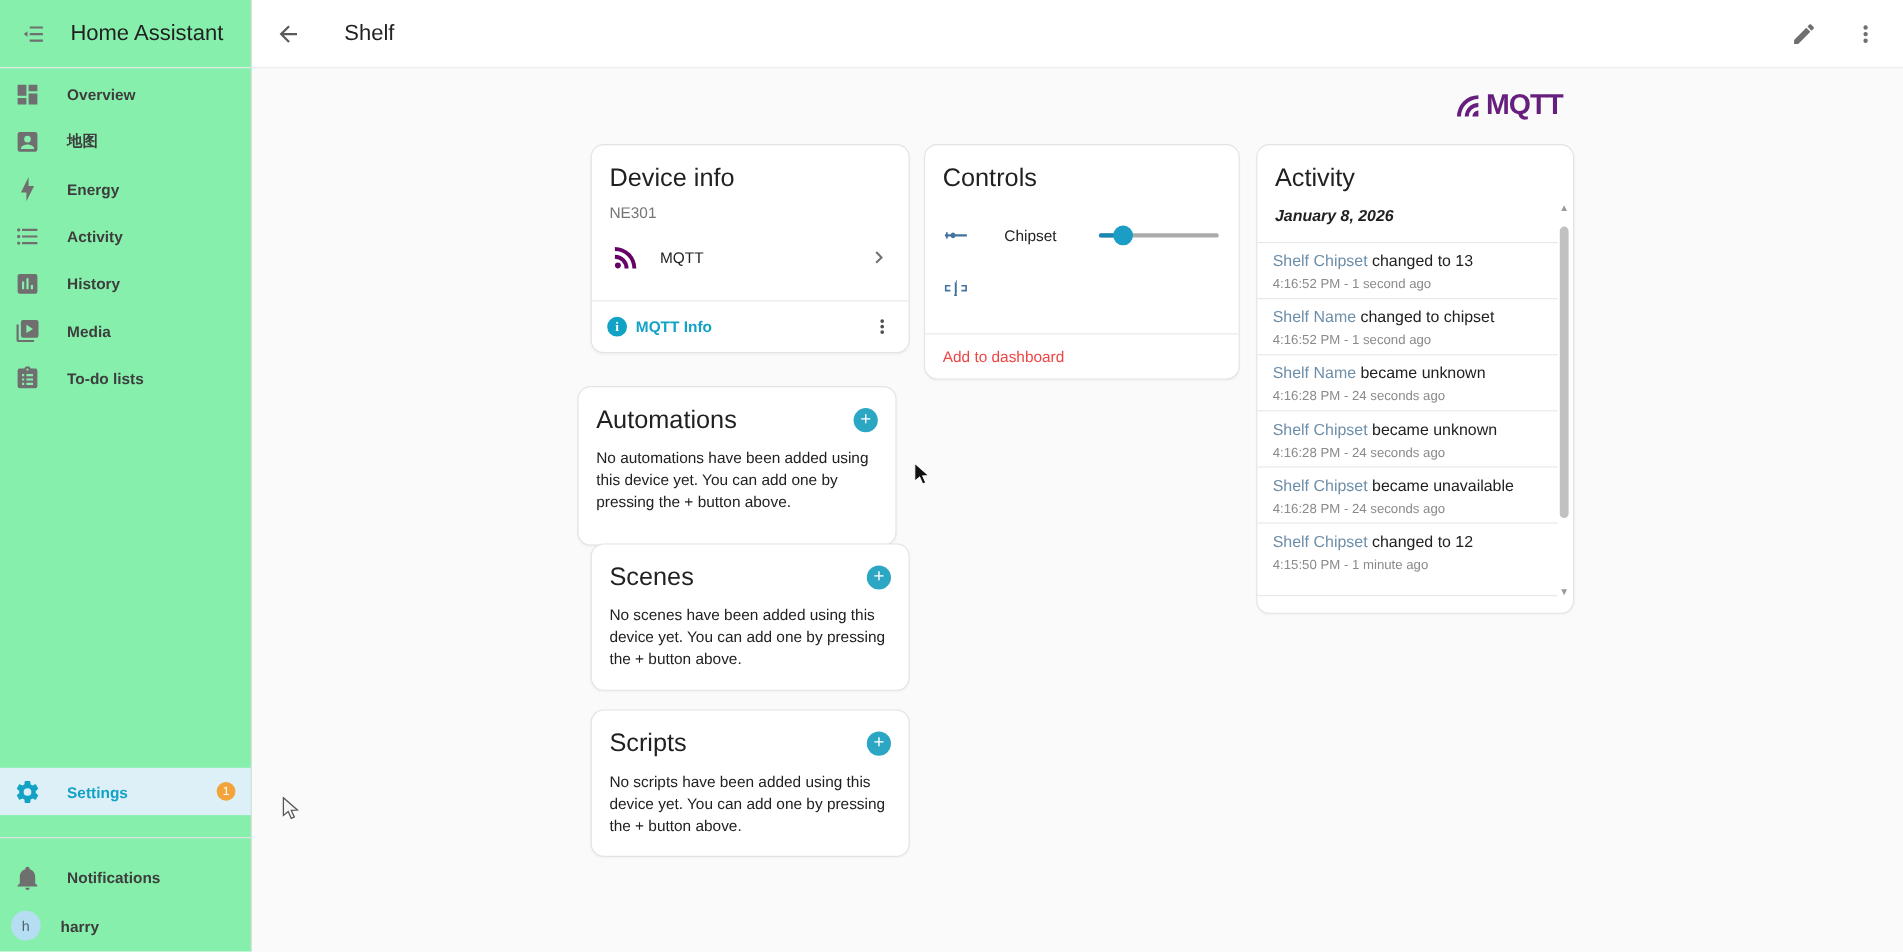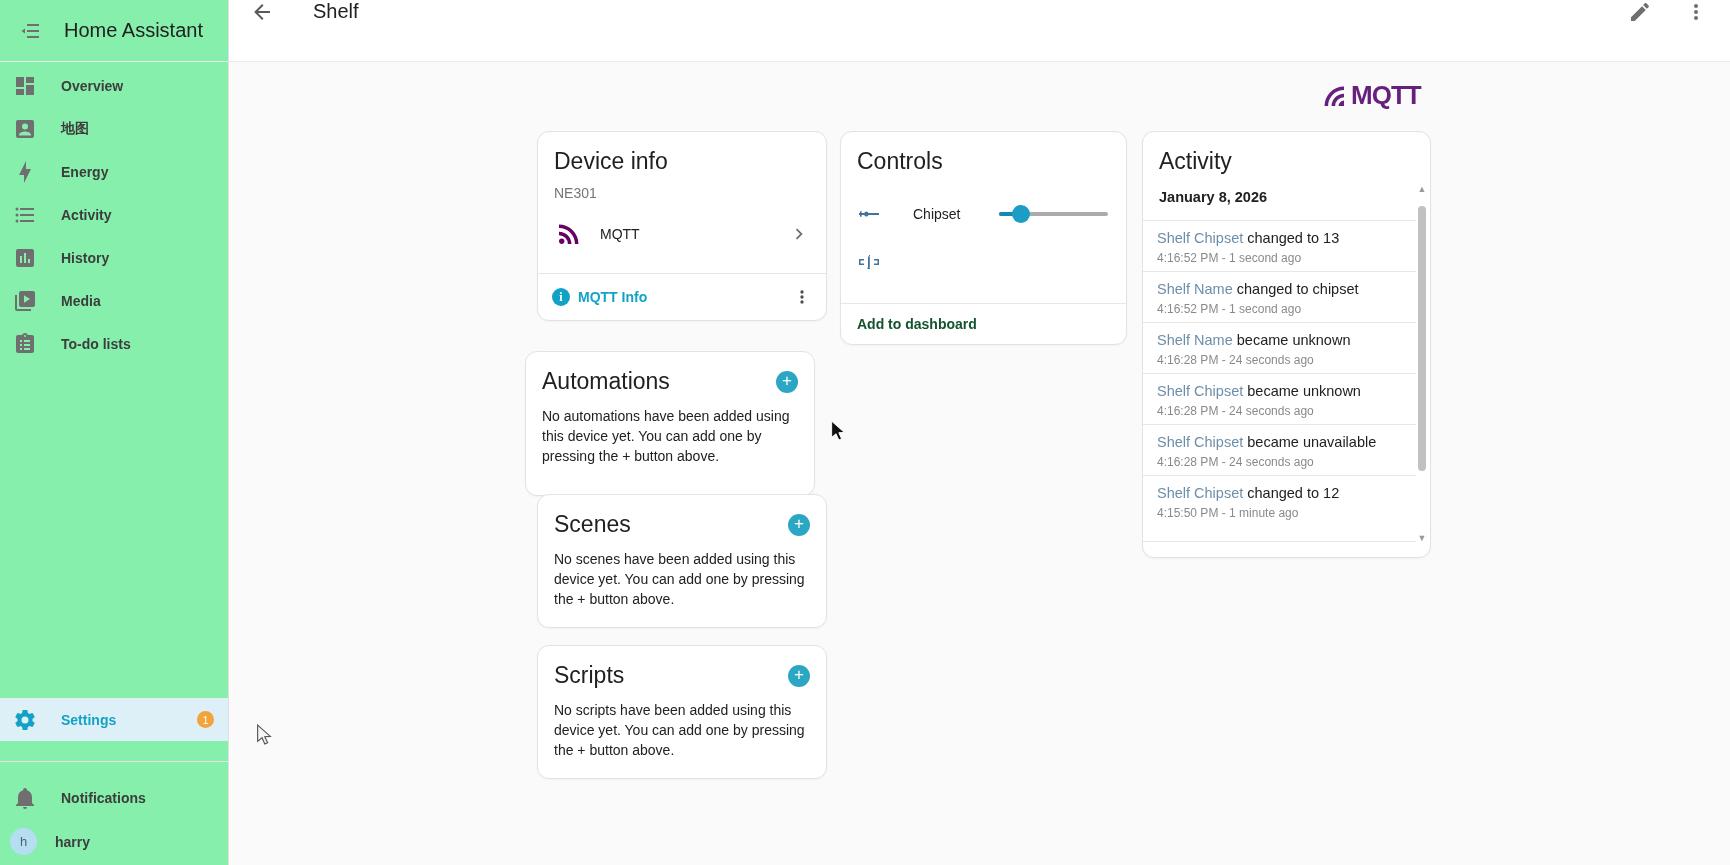--- a/index.html
+++ b/index.html
@@ -34,7 +34,7 @@
   
   .appbar { position:absolute; left:229px; top:0; right:0; height:62px;
     background:#fff; border-bottom:1px solid #ebebeb; display:flex;
-    z-index:4; }
+    align-items:center; z-index:4; }
   .appbar .back { margin-left:21px; width:24px; height:24px; color:#5a5a5a; cursor:pointer; }
   .appbar .title { margin-left:39px; font-size:20px; color:#212121; }
   .appbar .spacer { flex:1; }

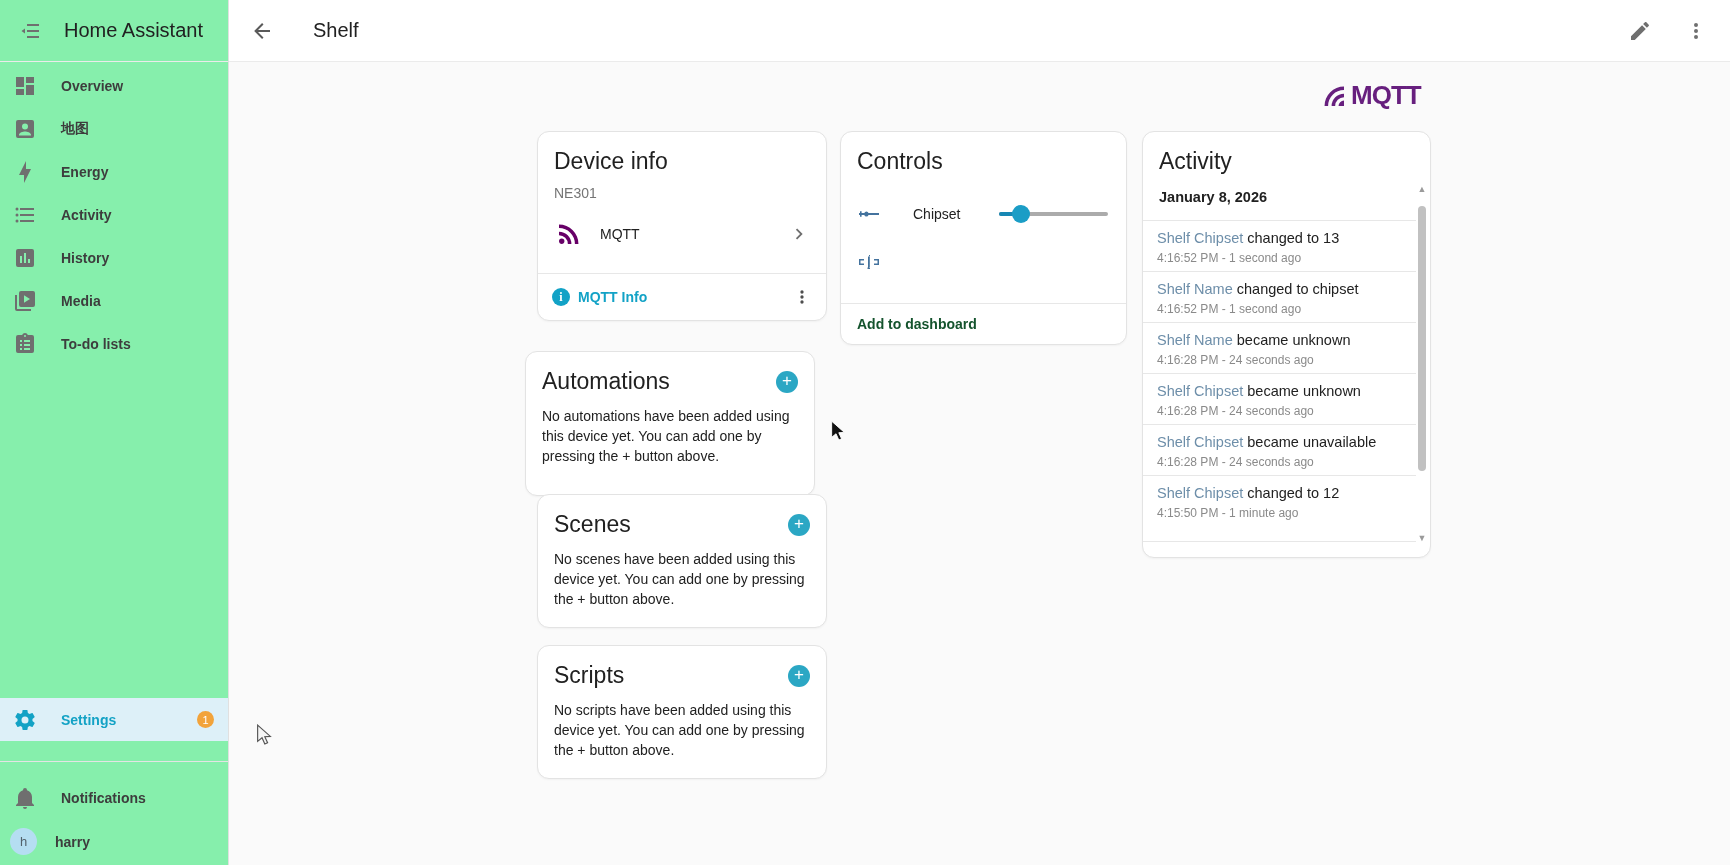--- a/index.html
+++ b/index.html
@@ -367,7 +367,7 @@
   <section class="card card-activity">
     <div class="pad">
       <h2>Activity</h2>
-      <div class="act-date" style="padding-left:0;">January 8, 2026</div>
+      <div class="act-date" style="padding-left:0;font-style:italic;">January 8, 2026</div>
     </div>
     <div class="act-list">
       <div class="act-row">

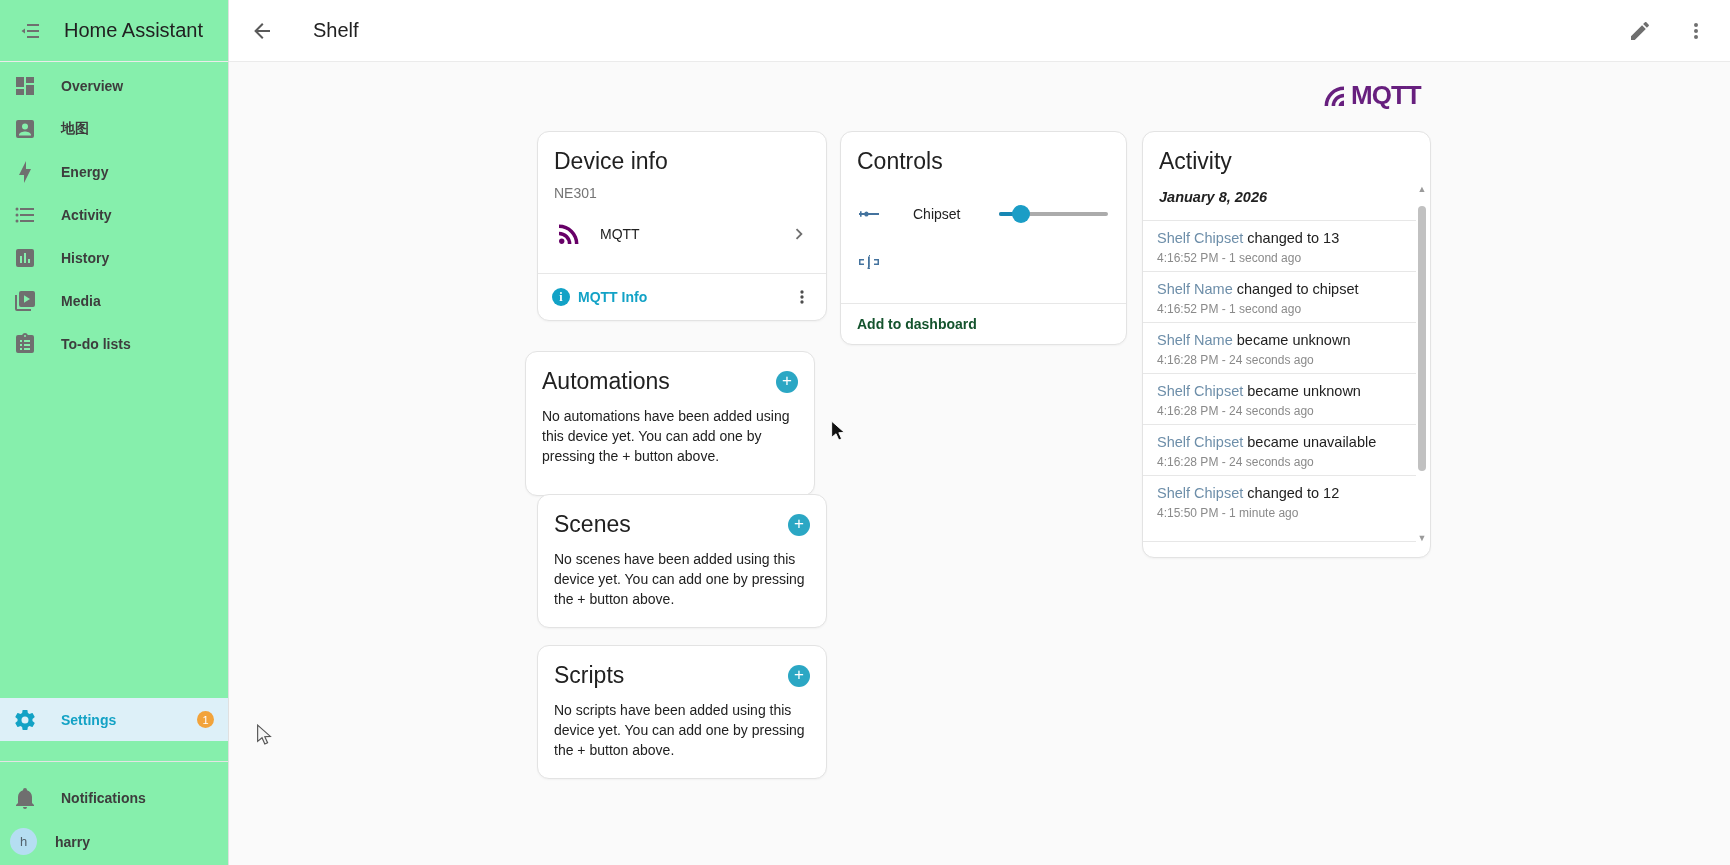--- a/index.html
+++ b/index.html
@@ -95,7 +95,7 @@
   .tf-icon { position:absolute; left:16px; top:118px; width:24px; height:24px; color:#44739e; }
   .ctl-footer { position:absolute; left:0; right:0; bottom:0; height:41px;
     border-top:1px solid #e7e7e7; display:flex; align-items:center; padding:0 16px; }
-  .add-link { font-size:14px; font-weight:700; color:#14532d; cursor:pointer; }
+  .add-link { font-size:14px; font-weight:400; color:#ef4444; cursor:pointer; }
 
   
   .card-autom { left:296px; top:289px; width:290px; height:145px; }

